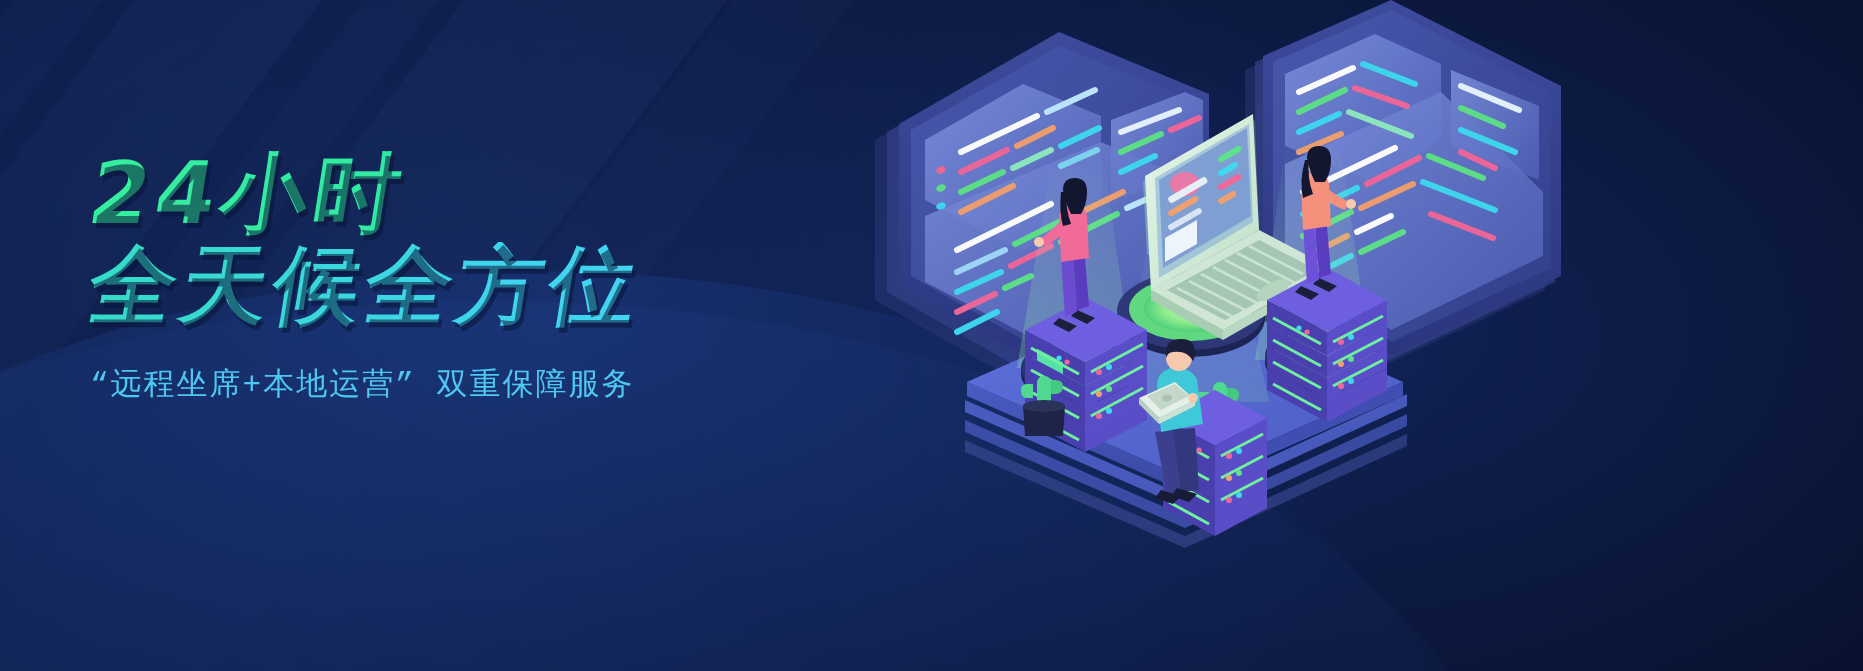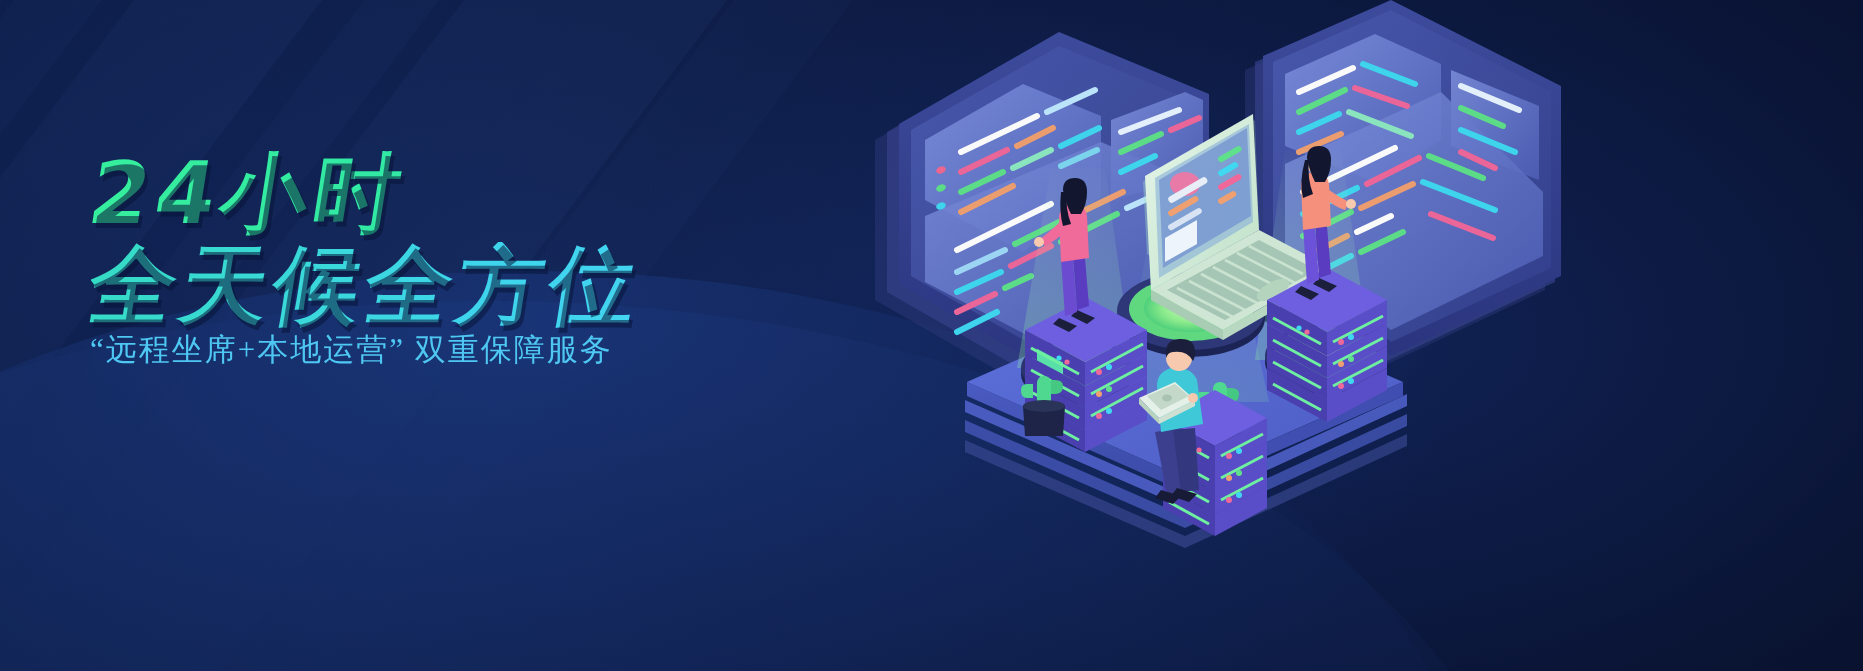--- a/index.html
+++ b/index.html
@@ -73,11 +73,12 @@
     -webkit-background-clip:text;background-clip:text;color:transparent;
   }
   .subtitle{
+    margin-top:34px;
     font-size:31px;
     letter-spacing:2px;
     color:#4ec8f2;
     white-space:nowrap;
-    font-family:Liberation Serif, serif;
+    font-family:Liberation Mono, monospace;
   }
 
   

